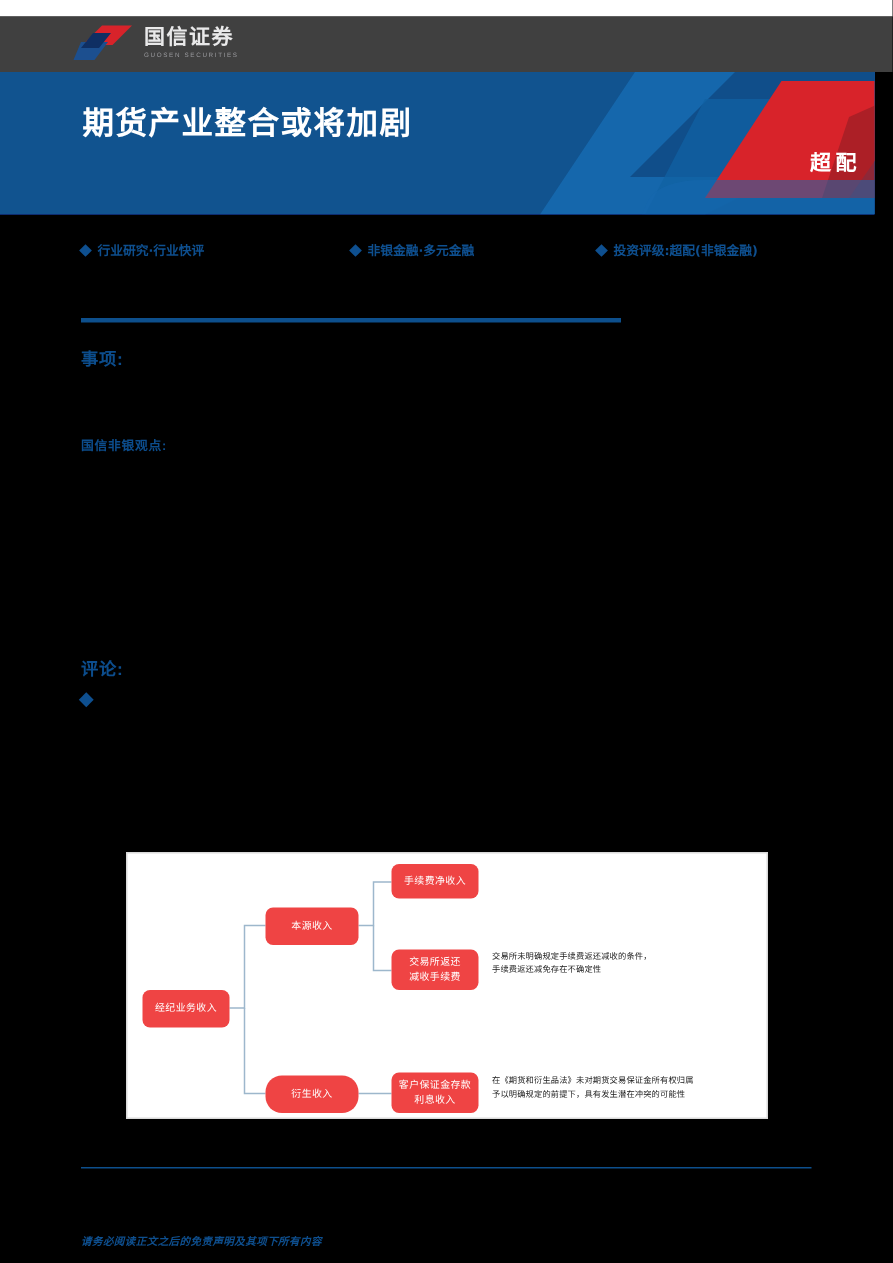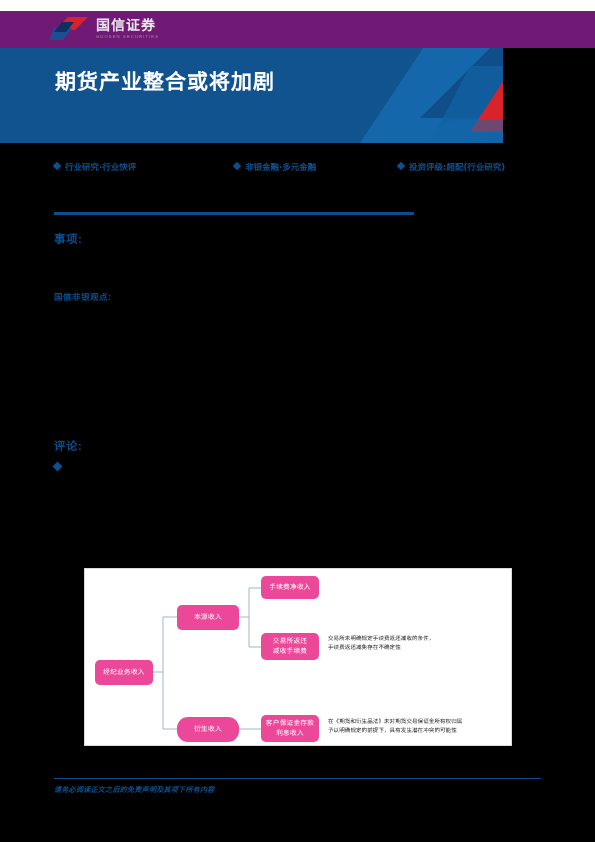--- a/index.html
+++ b/index.html
@@ -36,7 +36,7 @@
     position: absolute;
     left: 0; top: 11px;
     width: 595px; height: 37px;
-    background: #701a75;
+    background: #404040;
   }
   .logo-wrap {
     position: absolute;

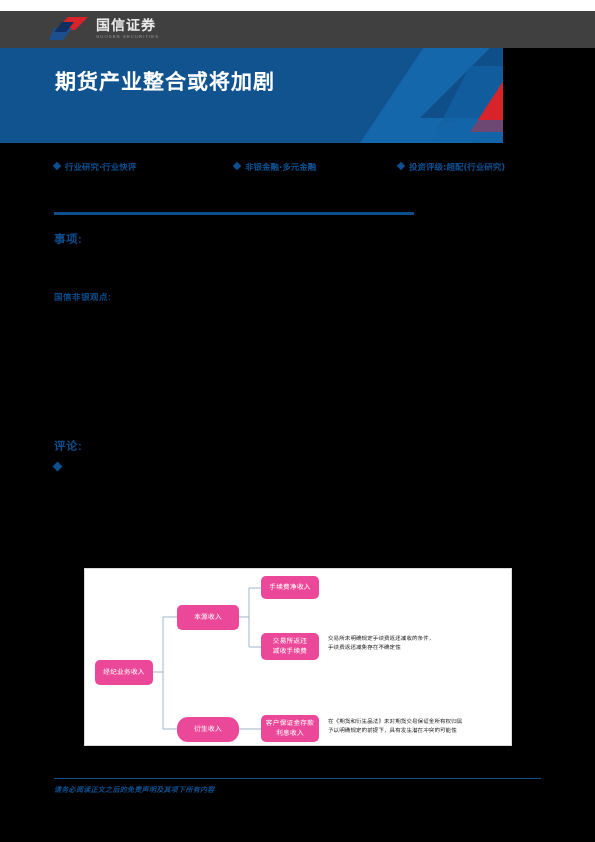--- a/index.html
+++ b/index.html
@@ -75,7 +75,7 @@
   .banner {
     position: absolute;
     left: 0; top: 48px;
-    width: 503px; height: 95px;
+    width: 583px; height: 95px;
     background: #1d4ed8;
     overflow: hidden;
     text-align: right;

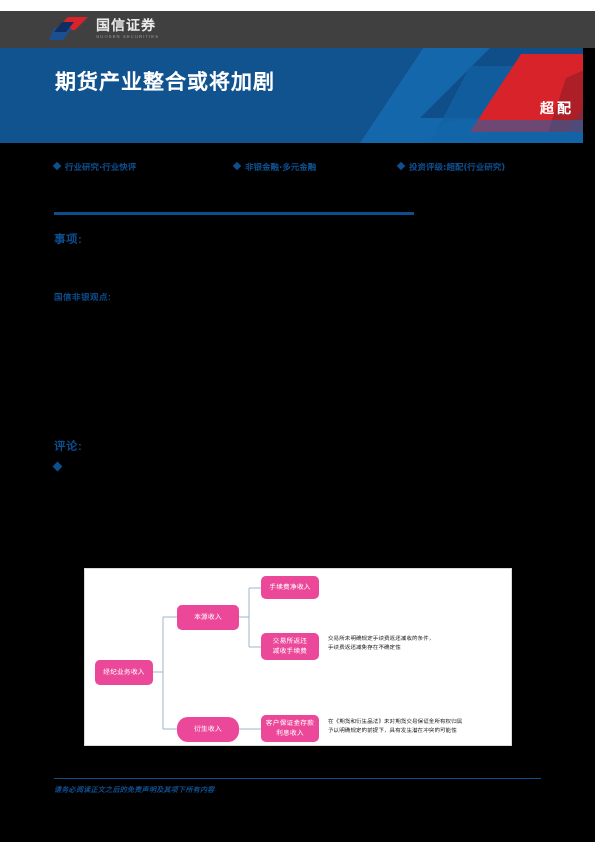--- a/index.html
+++ b/index.html
@@ -273,7 +273,7 @@
     </div>
     <div class="tag tag-2">
       <span class="dia"></span>
-      <span>投资评级:超配(行业研究)</span>
+      <span>投资评级:超配(非银金融)</span>
     </div>
   </div>
 

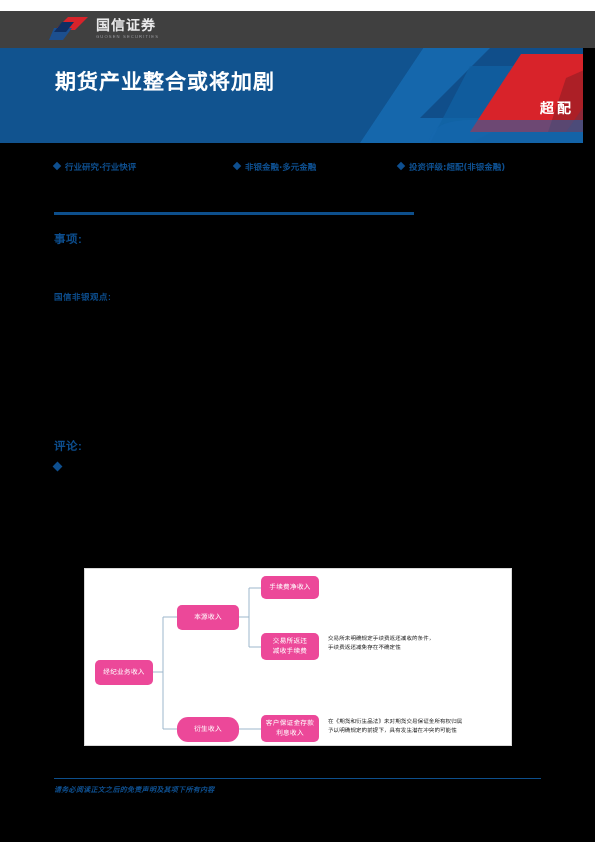--- a/index.html
+++ b/index.html
@@ -183,7 +183,7 @@
   .fig-svg { position: absolute; inset: 0; }
   .node {
     position: absolute;
-    background: #ec4899;
+    background: #ef4444;
     border-radius: 5px;
     color: #ffffff;
     display: flex;

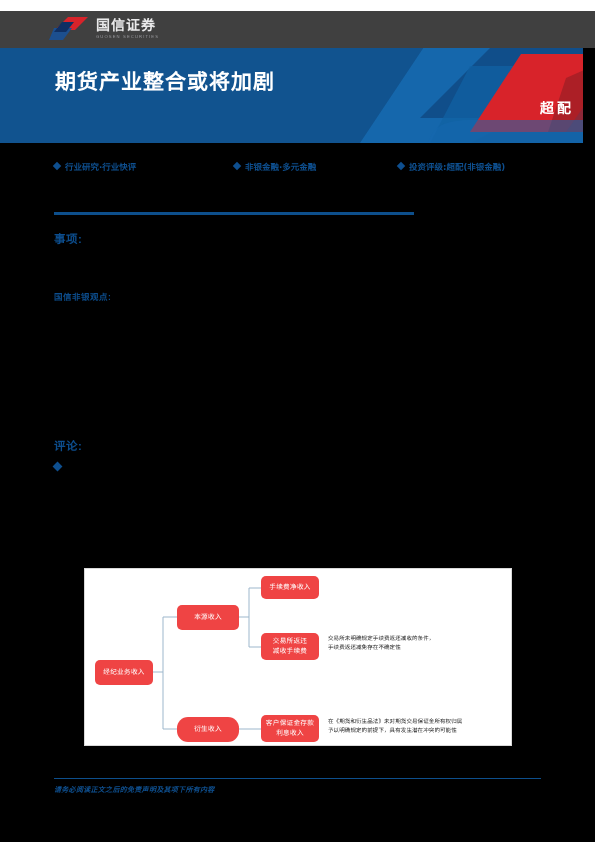--- a/index.html
+++ b/index.html
@@ -215,7 +215,7 @@
   }
   .footer-note {
     position: absolute;
-    left: 54px; top: 784px;
+    left: 54px; top: 822px;
     font-size: 7px;
     font-weight: bold;
     font-style: italic;

